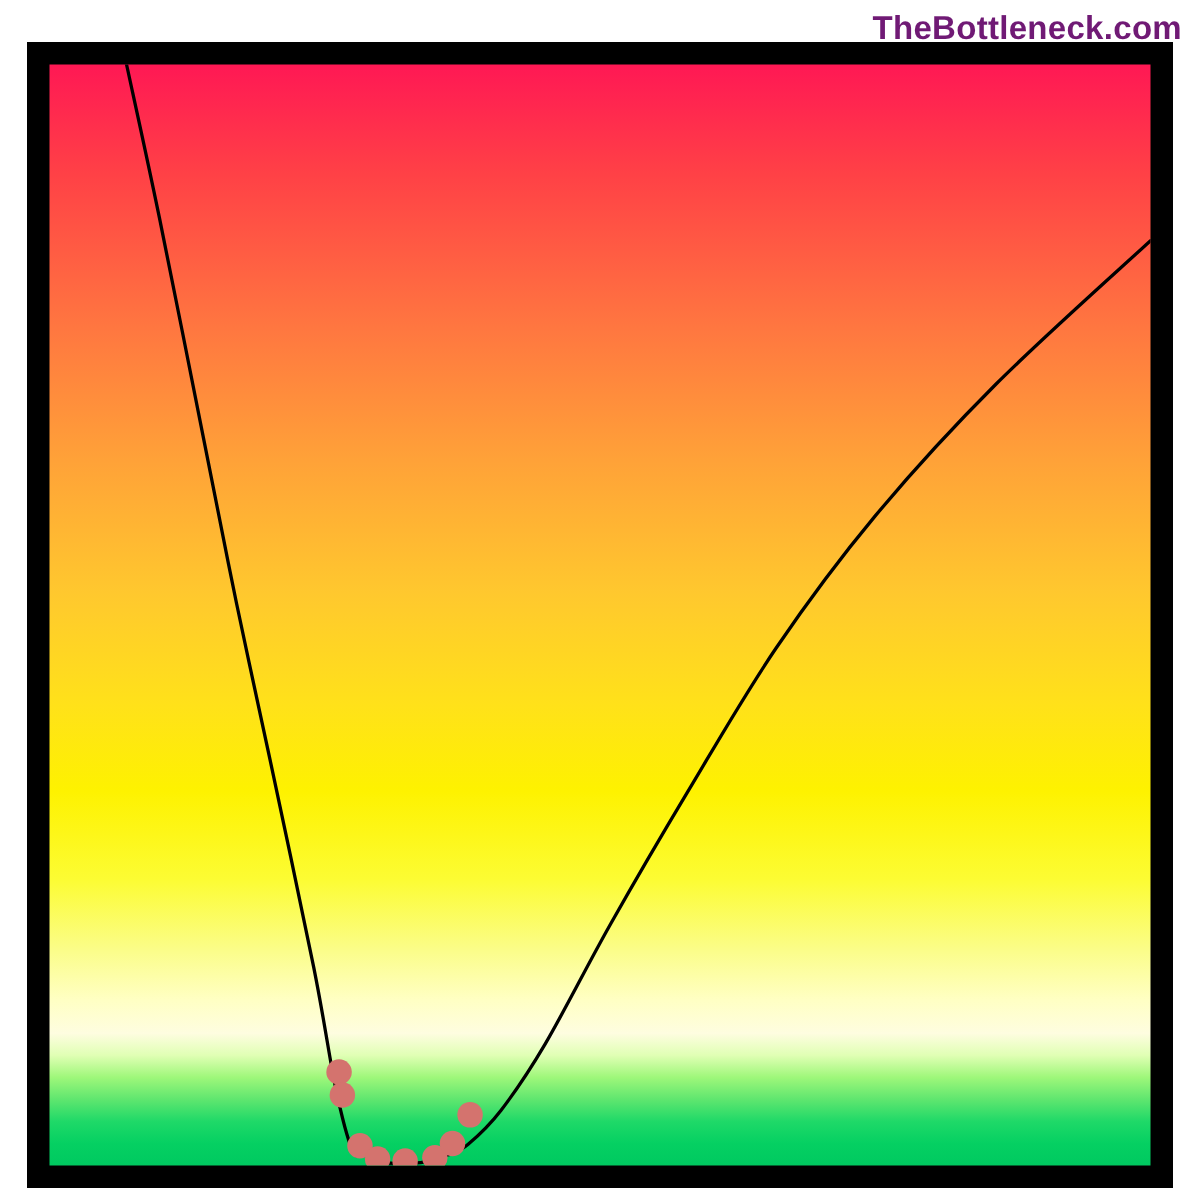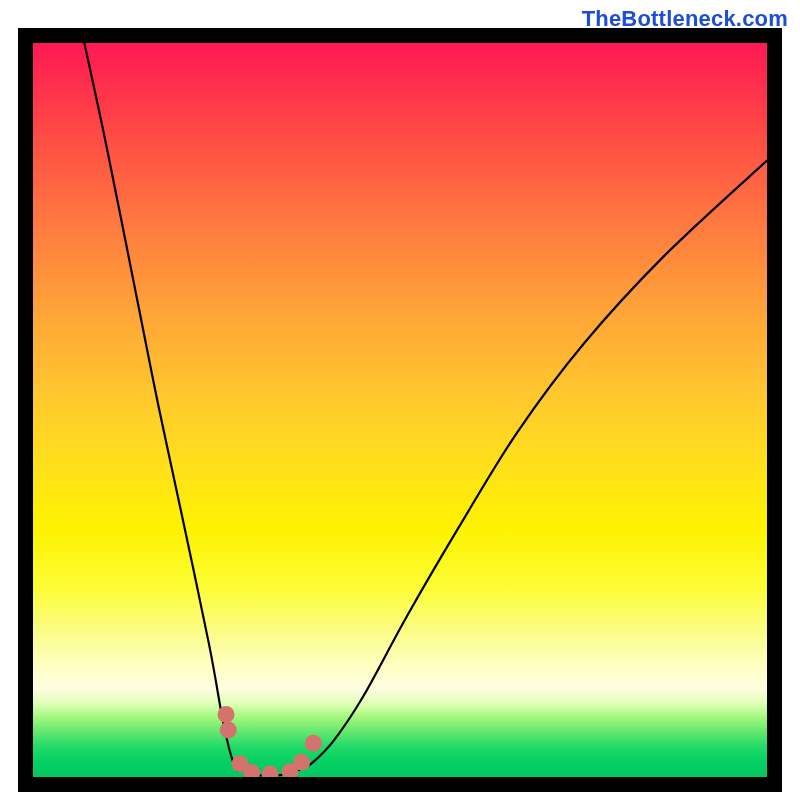--- a/index.html
+++ b/index.html
@@ -17,7 +17,7 @@
     right: 12px;
     font-size: 22px;
     font-weight: 600;
-    color: #1d4ed8;
+    color: #701a75;
     letter-spacing: 0.2px;
   }
   .frame {

